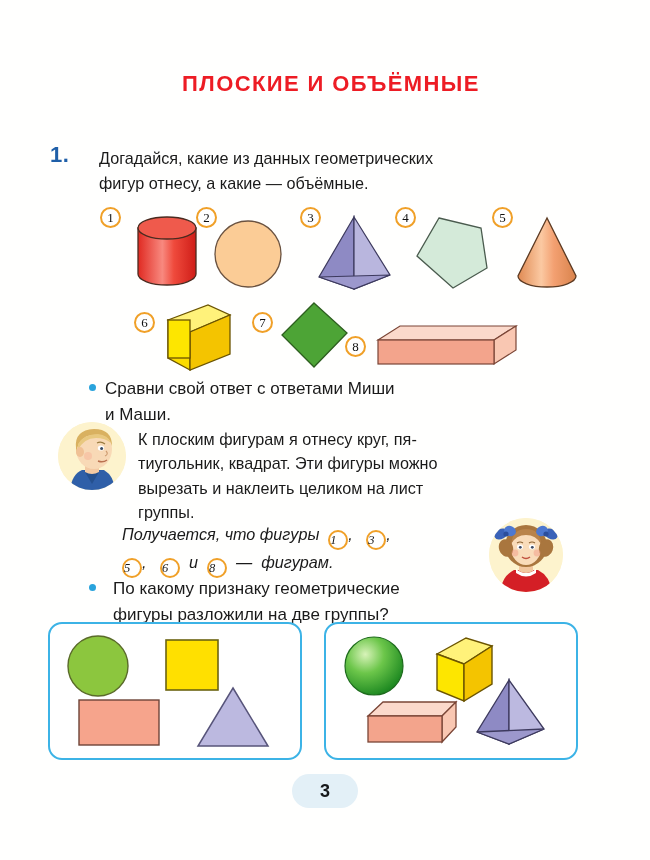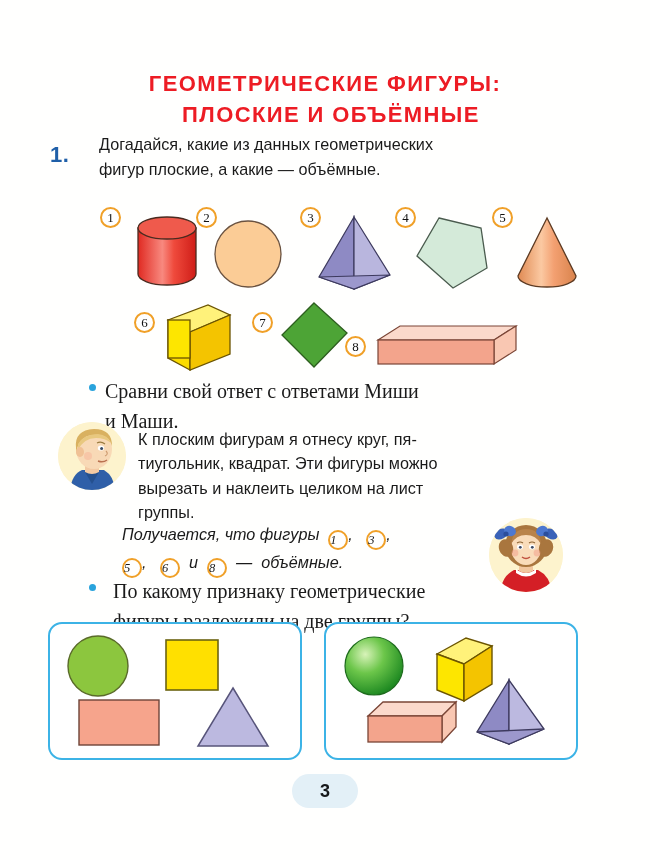--- a/index.html
+++ b/index.html
@@ -153,7 +153,6 @@
 <div class="page">
 
   <div class="title">
-    <span>ГЕОМЕТРИЧЕСКИЕ ФИГУРЫ:</span>
     <span class="line2">ПЛОСКИЕ И ОБЪЁМНЫЕ</span>
   </div>
 

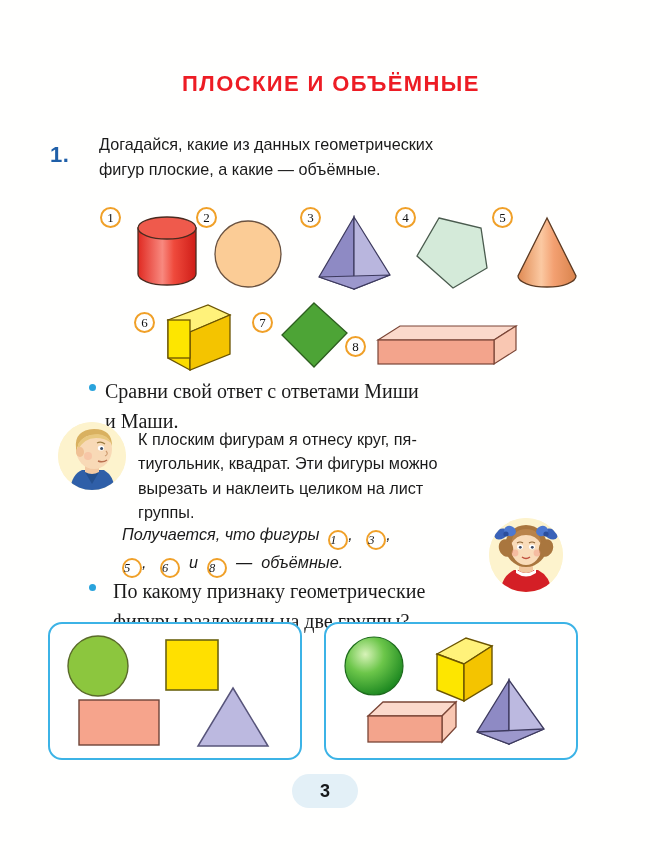--- a/index.html
+++ b/index.html
@@ -49,7 +49,7 @@
   .task-text {
     position: absolute;
     left: 99px;
-    top: 132px;
+    top: 146px;
     width: 484px;
     font-size: 16.2px;
     line-height: 1.52;

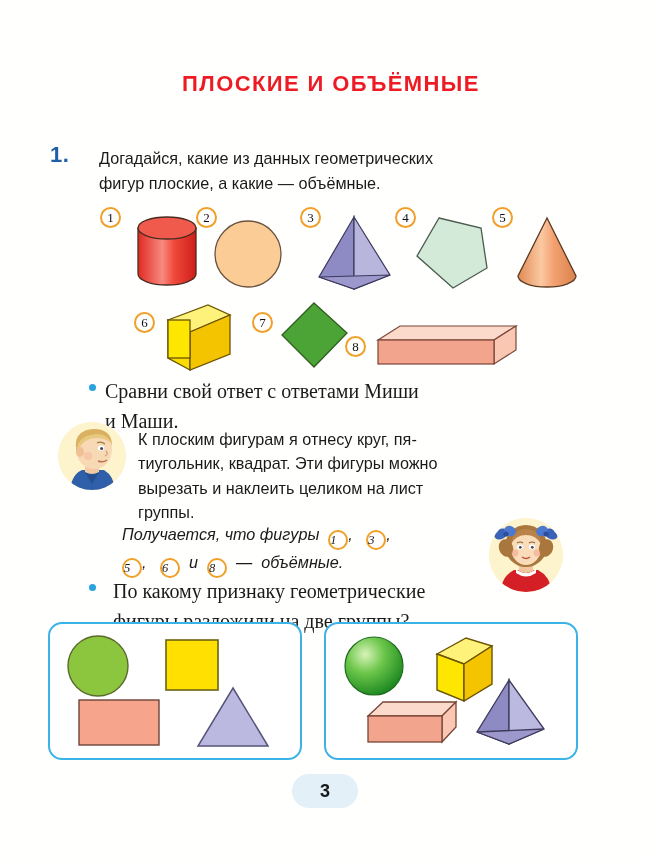--- a/index.html
+++ b/index.html
@@ -159,7 +159,7 @@
   <div class="task-num">1.</div>
   <div class="task-text">
     <span>Догадайся, какие из данных геометрических</span>
-    <span class="l2">фигур плоские, а какие — объёмные.</span>
+    <span class="l2">фигур отнесу, а какие — объёмные.</span>
   </div>
 
   <div class="gallery">

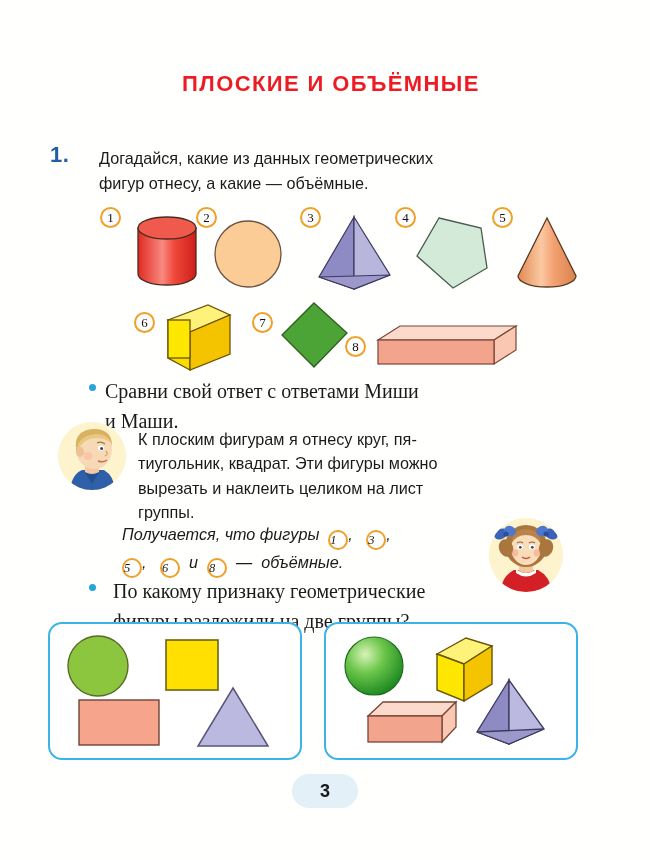--- a/index.html
+++ b/index.html
@@ -100,11 +100,10 @@
   }
   .bullet-text {
     position: absolute;
-    font-size: 20px;
+    font-size: 17px;
     line-height: 1.5;
     text-align: justify;
     text-align-last: left;
-    font-family: Liberation Serif, serif;
   }
 
   

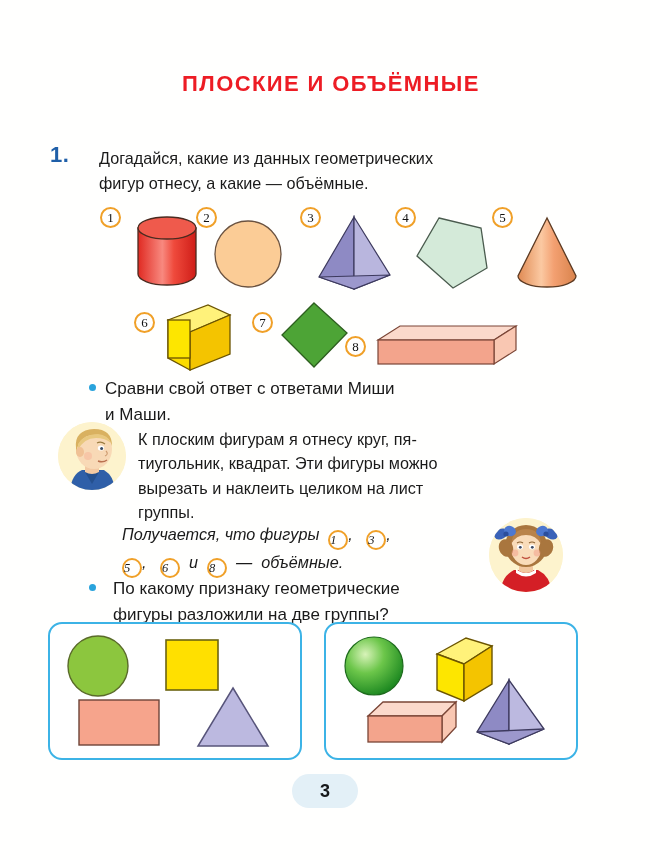--- a/index.html
+++ b/index.html
@@ -317,7 +317,7 @@
     <span>и</span>&nbsp;
     <span class="inum">8</span>&nbsp;
     <span>—</span>&nbsp;
-    <span>объёмные.</span>
+    <span>фигурам.</span>
   </div>
 
   <div class="bullet-dot" style="left:89px; top:584px;"></div>

